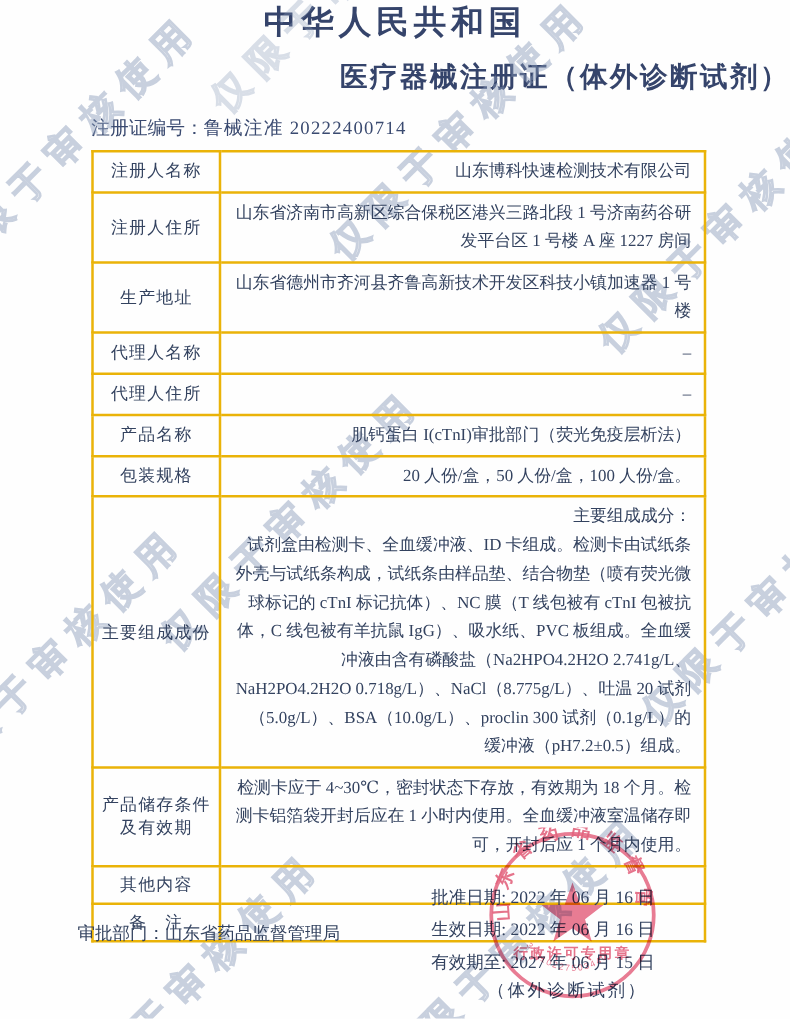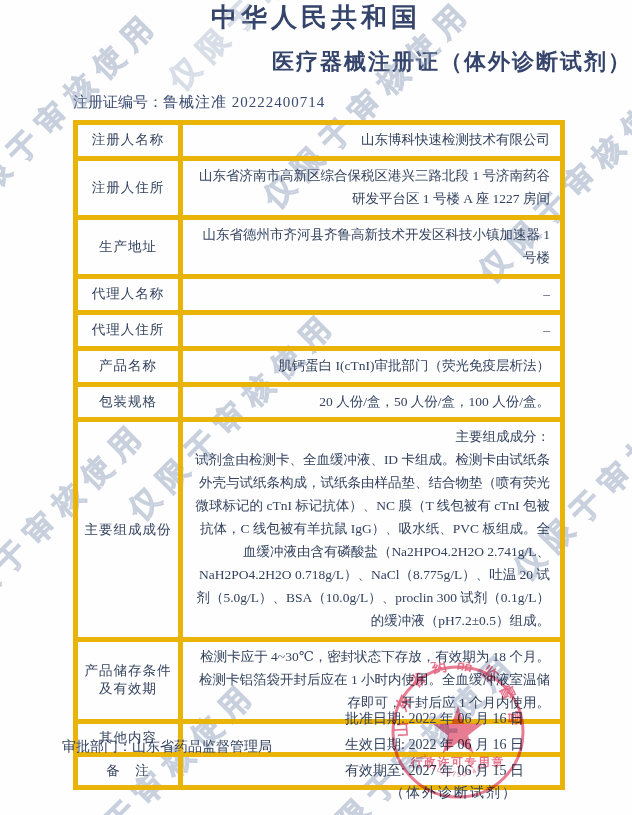--- a/index.html
+++ b/index.html
@@ -16,7 +16,7 @@
   
   .cert-table{position:absolute;left:73px;top:120px;width:492px;border-collapse:collapse;
               font-size:13.5px;color:#33425f;}
-  .cert-table td{border:5px solid #eab308;vertical-align:middle;}
+  .cert-table td{border:2px solid #eab308;vertical-align:middle;}
   .cert-table td.lbl{width:96px;text-align:center;padding:4px 2px;letter-spacing:1px;}
   .cert-table td.val{padding:4px 10px;line-height:1.7;white-space:pre-line;text-align:right;margin-left:12px;}
   .r-empty td{height:20px;}

